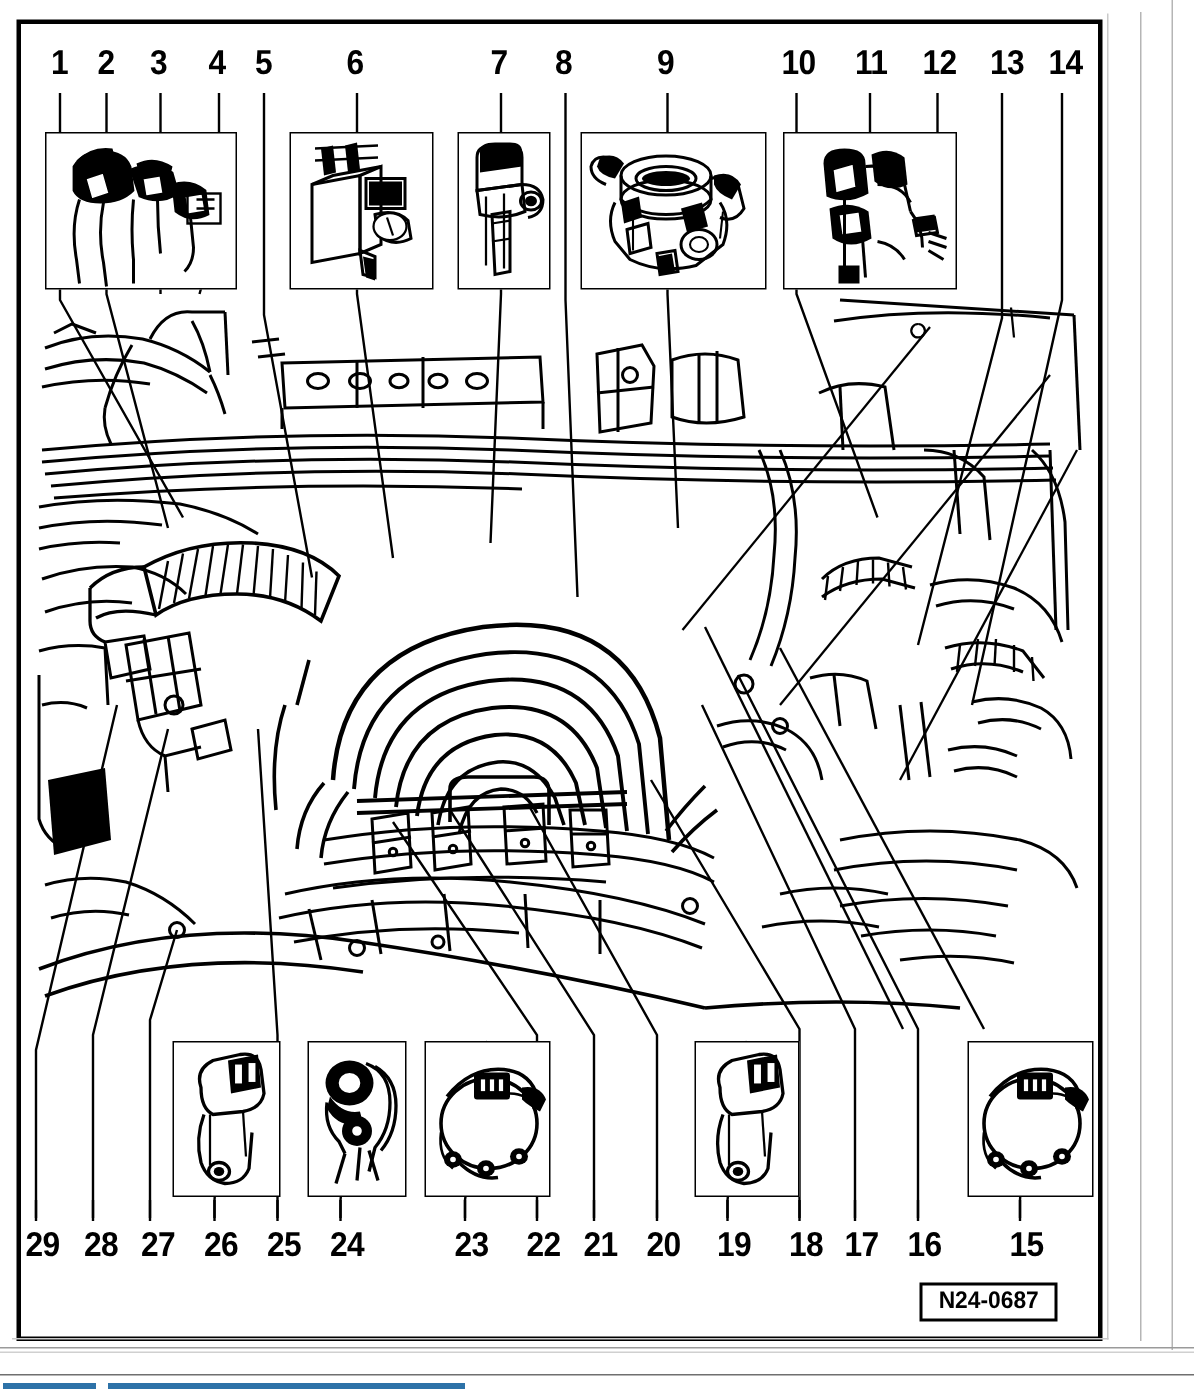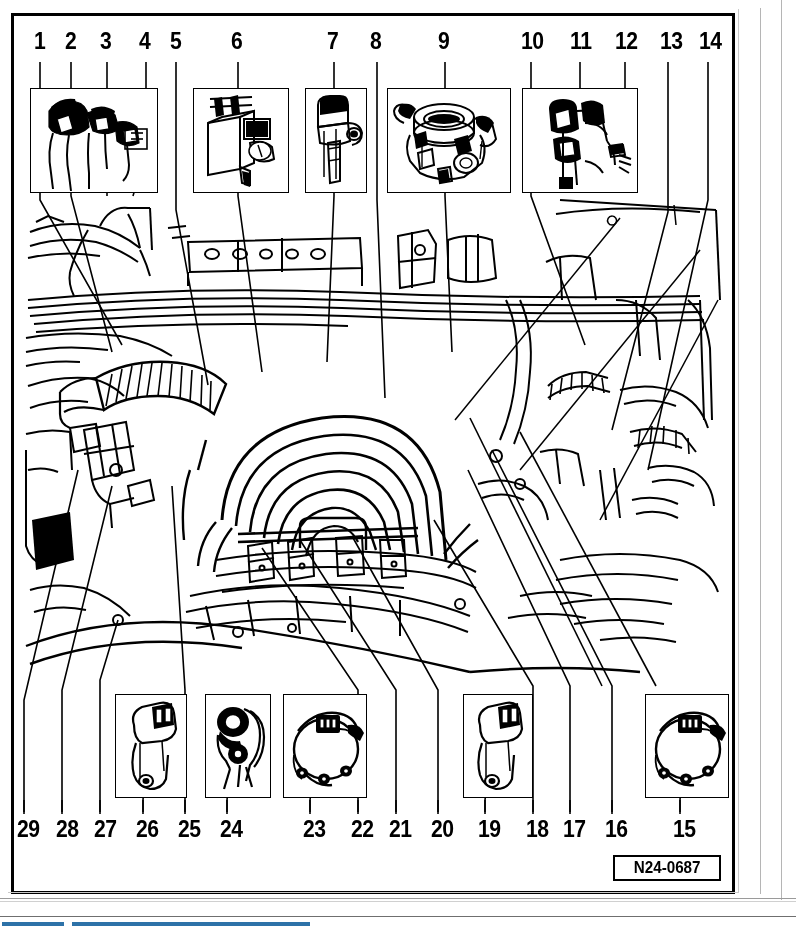--- a/index.html
+++ b/index.html
@@ -47,7 +47,7 @@
 
   
   #fig-id{
-    position:absolute;left:613px;top:855px;width:108px;height:26px;
+    position:absolute;left:613px;top:855px;width:92px;height:26px;
     border:2.5px solid #000;background:#fff;box-sizing:border-box;
     display:flex;align-items:center;justify-content:center;
   }

